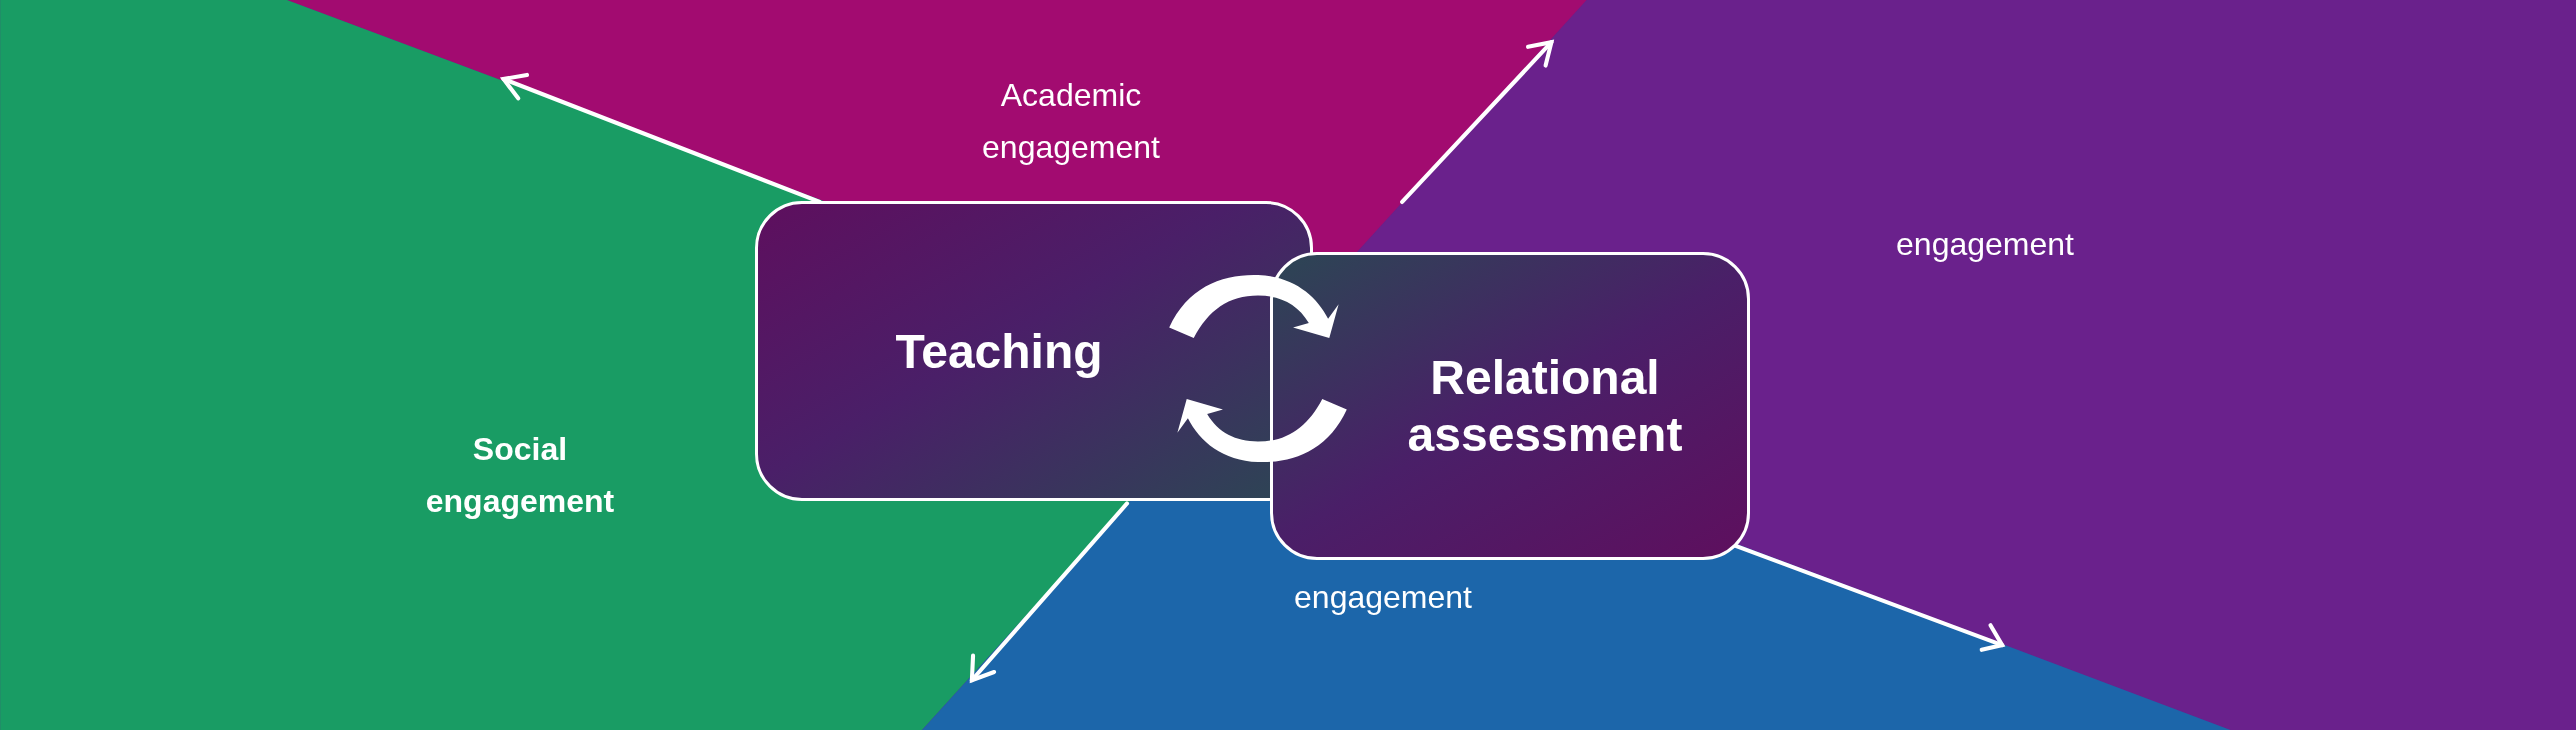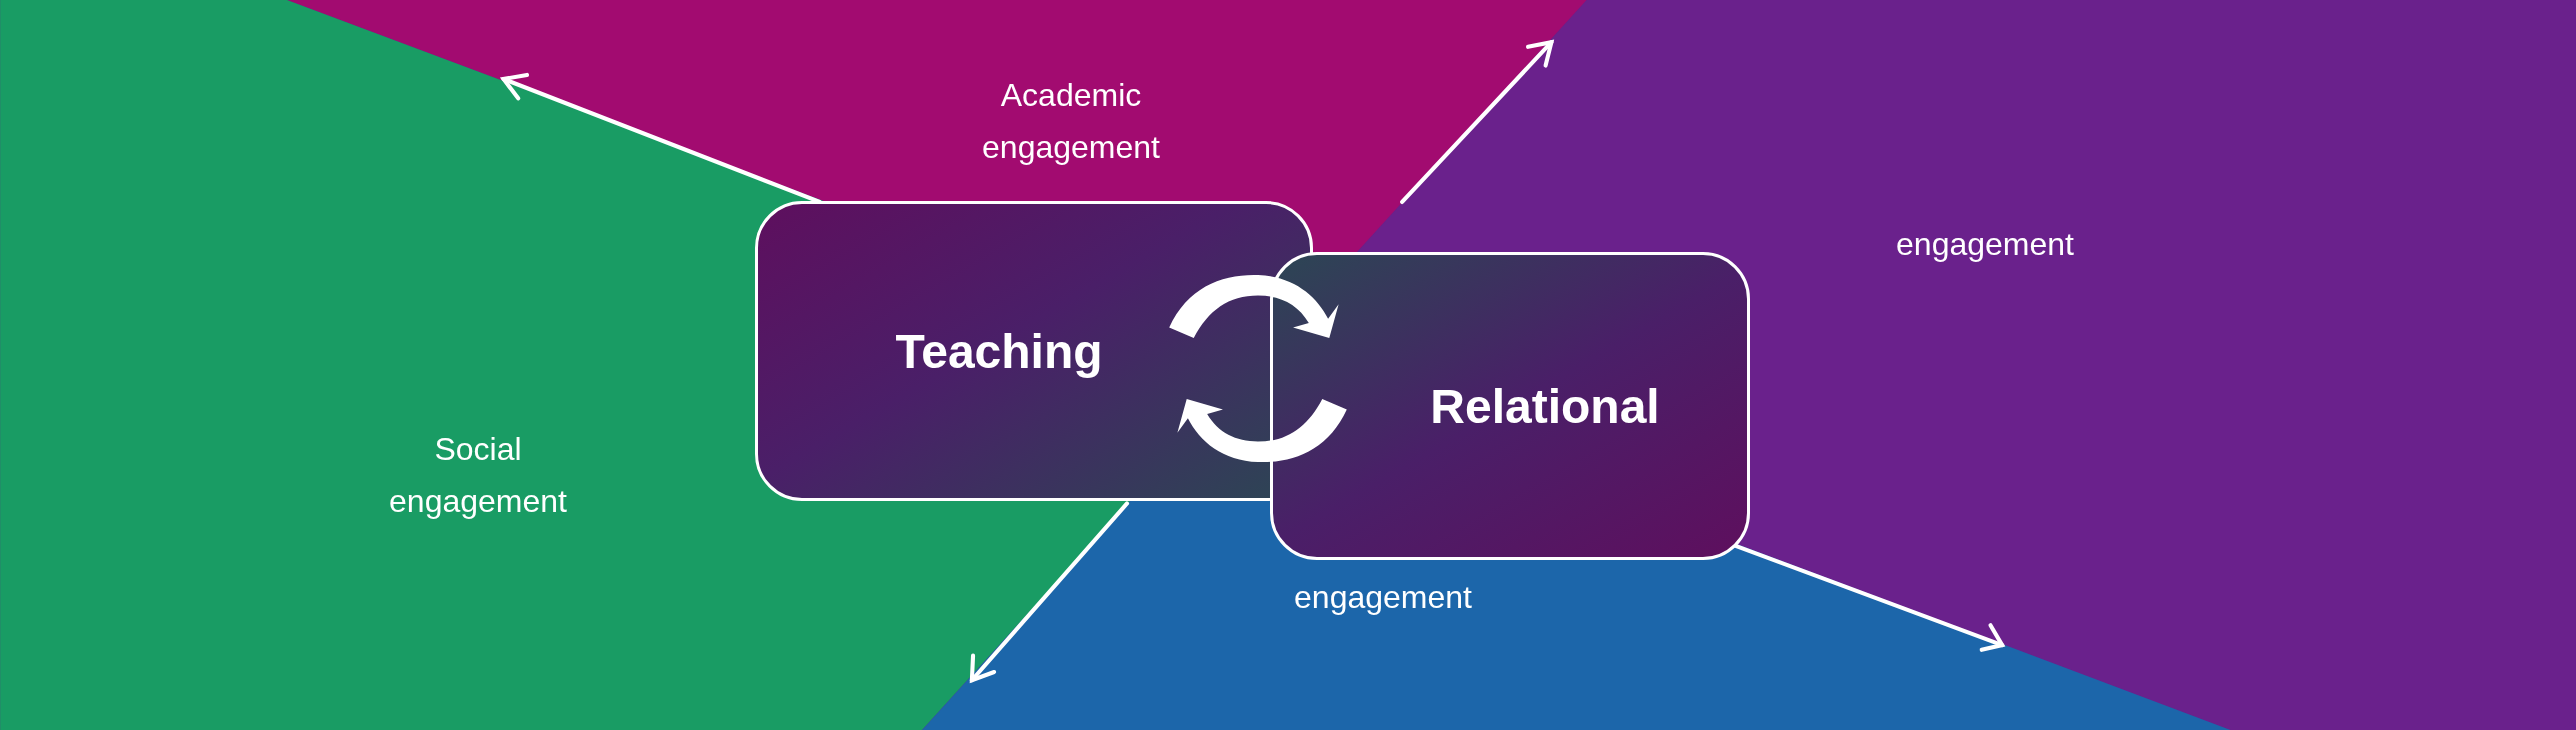--- a/index.html
+++ b/index.html
@@ -46,7 +46,7 @@
 <div class="label" style="left:1383px;top:571px;">
   <div>engagement</div>
 </div>
-<div class="label" style="left:478px;top:423px;">
+<div class="label" style="left:520px;top:423px;font-weight:bold;">
   <div>Social</div>
   <div>engagement</div>
 </div>

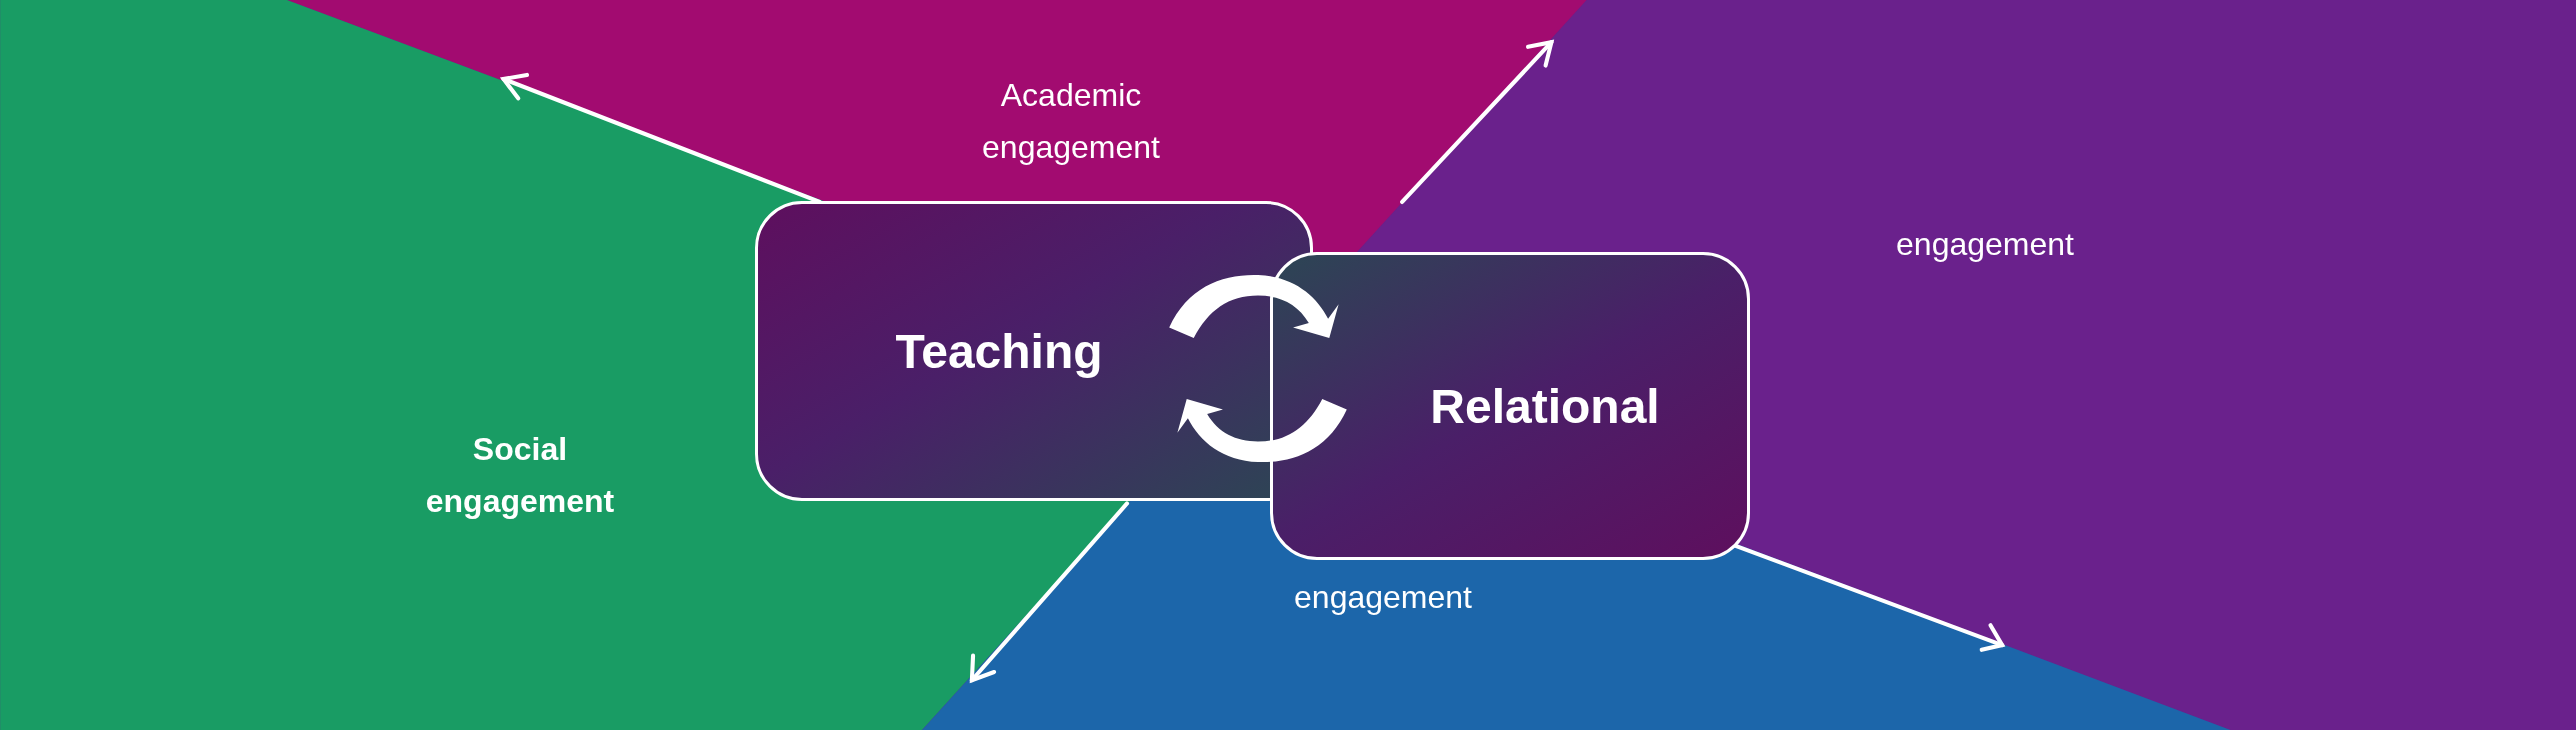--- a/index.html
+++ b/index.html
@@ -57,6 +57,7 @@
 <div class="box right">
   <div>
     <div>Relational</div>
+    <div>assessment</div>
   </div>
 </div>
 

